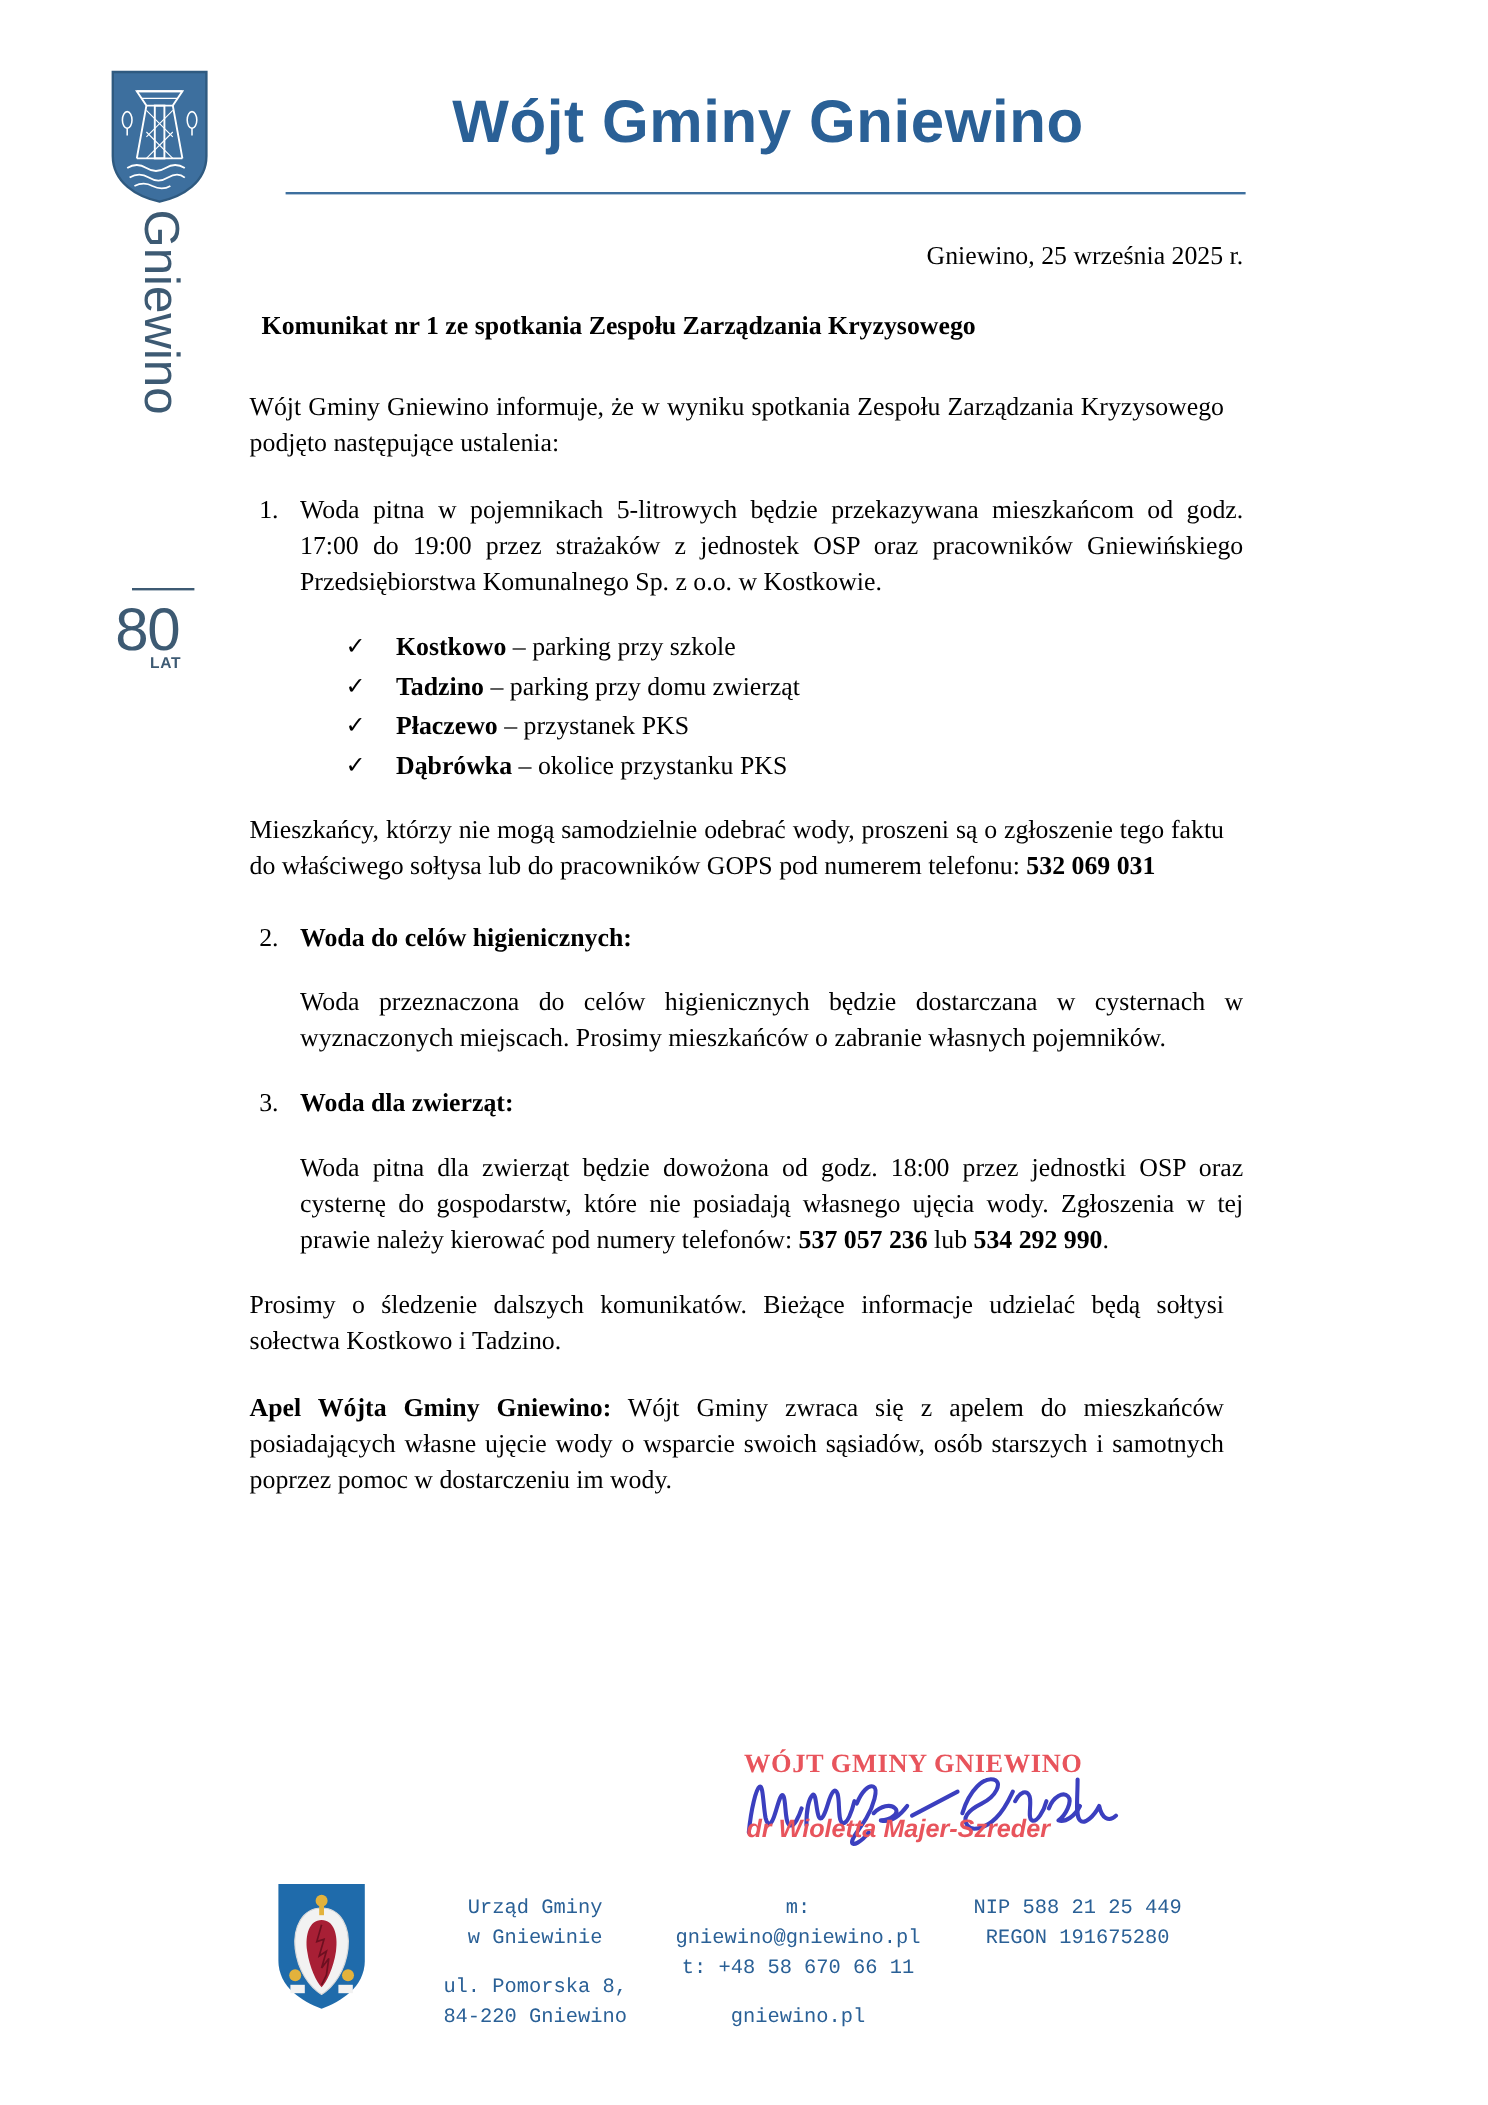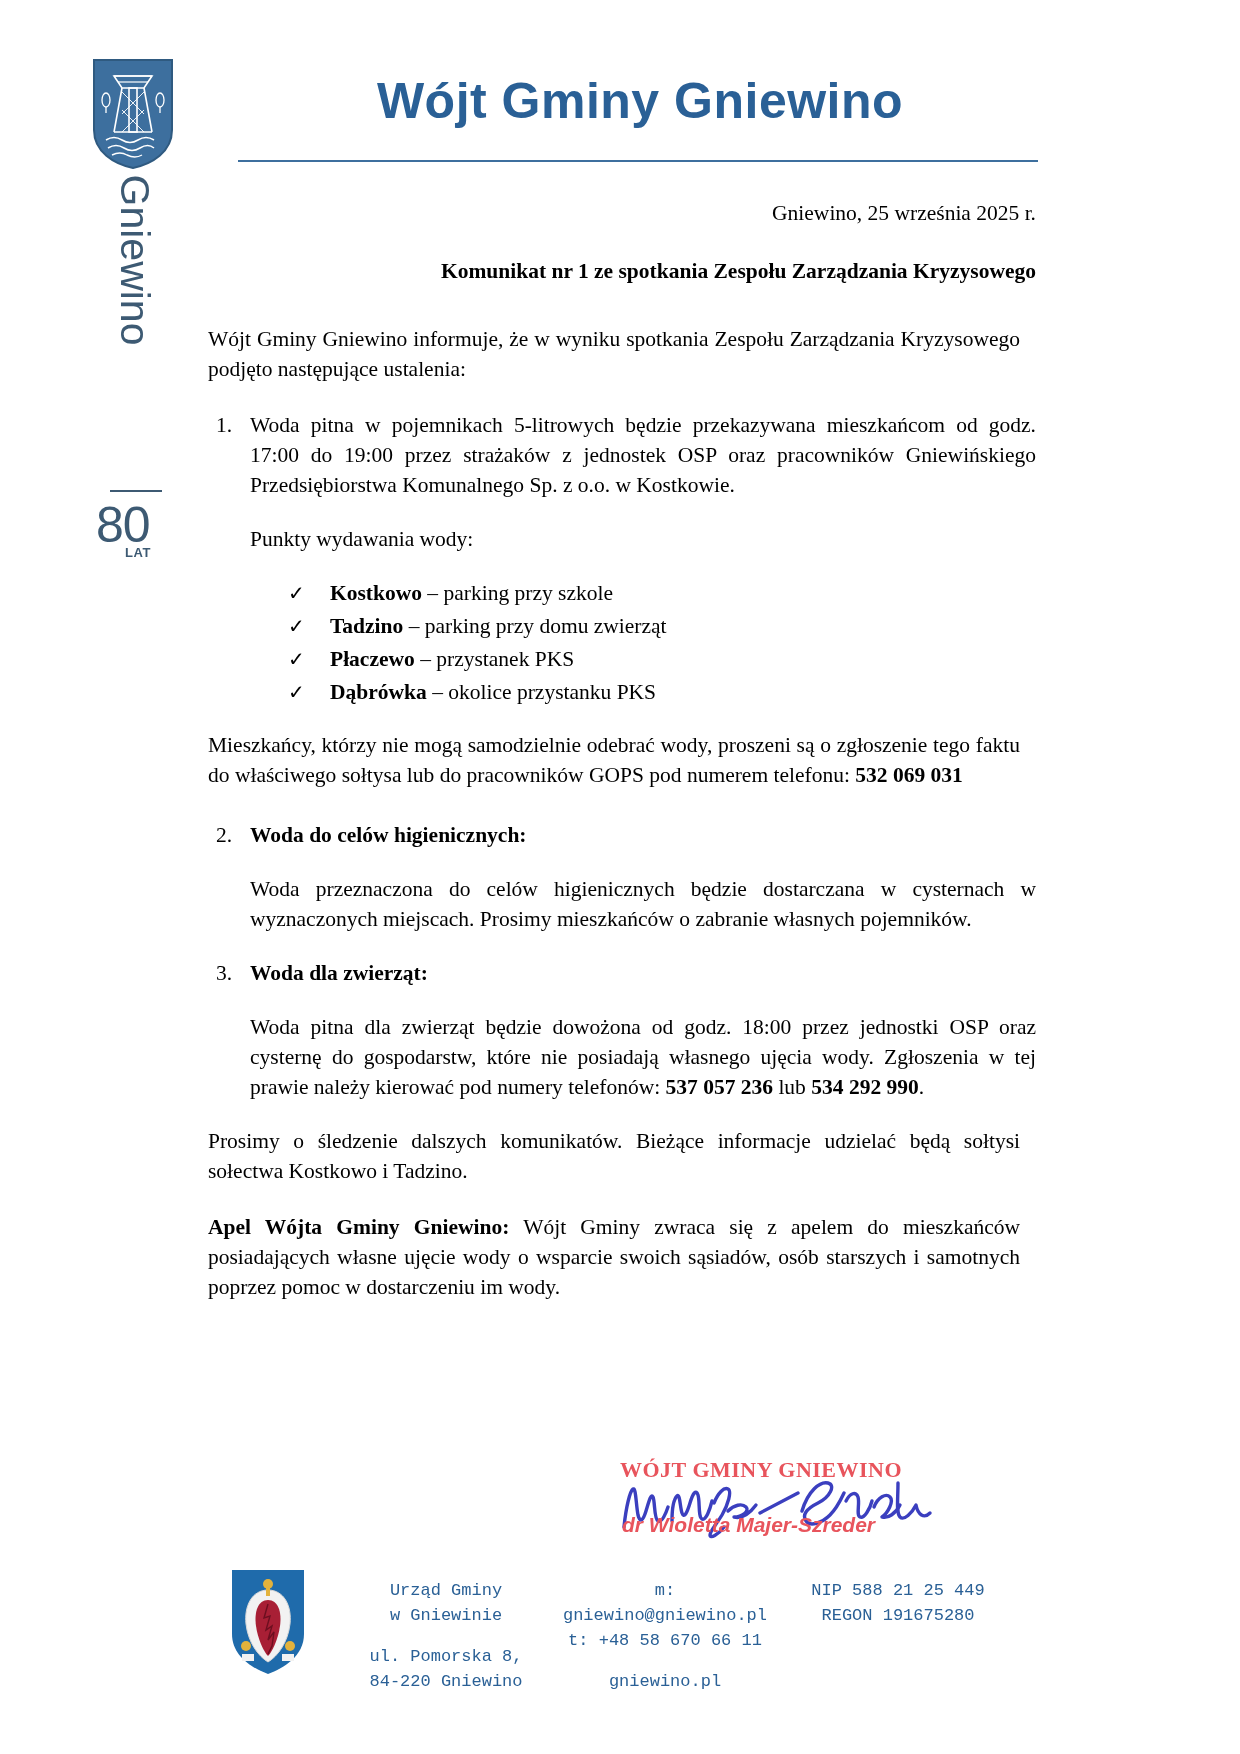--- a/index.html
+++ b/index.html
@@ -131,7 +131,7 @@
     font-size: 21.5px;
   }
   .komunikat-title {
-    text-align: right;
+    text-align: left;
     font-weight: 700;
     font-size: 21.5px;
     margin: 0 0 38px 0;

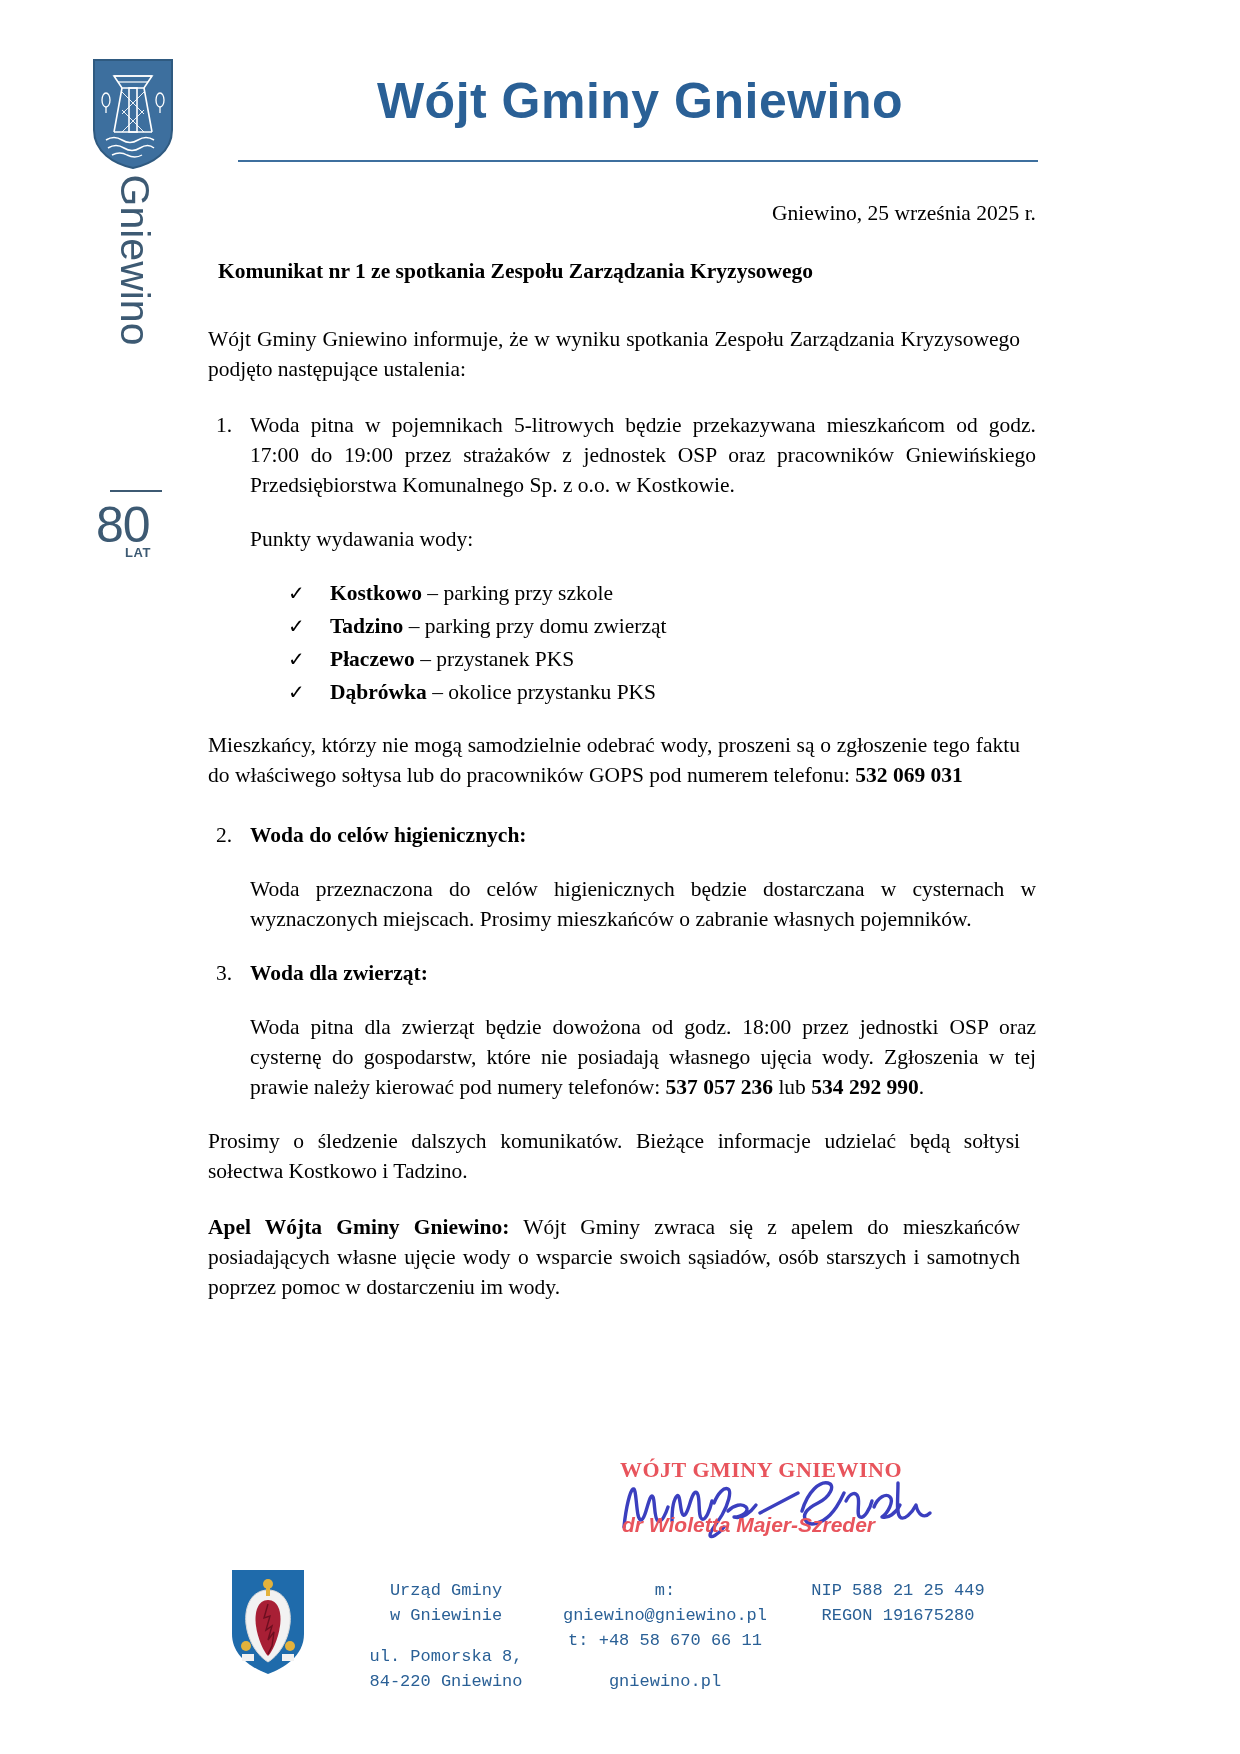--- a/index.html
+++ b/index.html
@@ -310,7 +310,6 @@
 
         <div class="sub-block">
           <p>Woda pitna w pojemnikach 5-litrowych będzie przekazywana mieszkańcom od godz. 17:00 do 19:00 przez strażaków z jednostek OSP oraz pracowników Gniewińskiego Przedsiębiorstwa Komunalnego Sp. z o.o. w Kostkowie.</p>
-          <p>Punkty wydawania wody:</p>
 
           <ul class="checks">
             <li>

